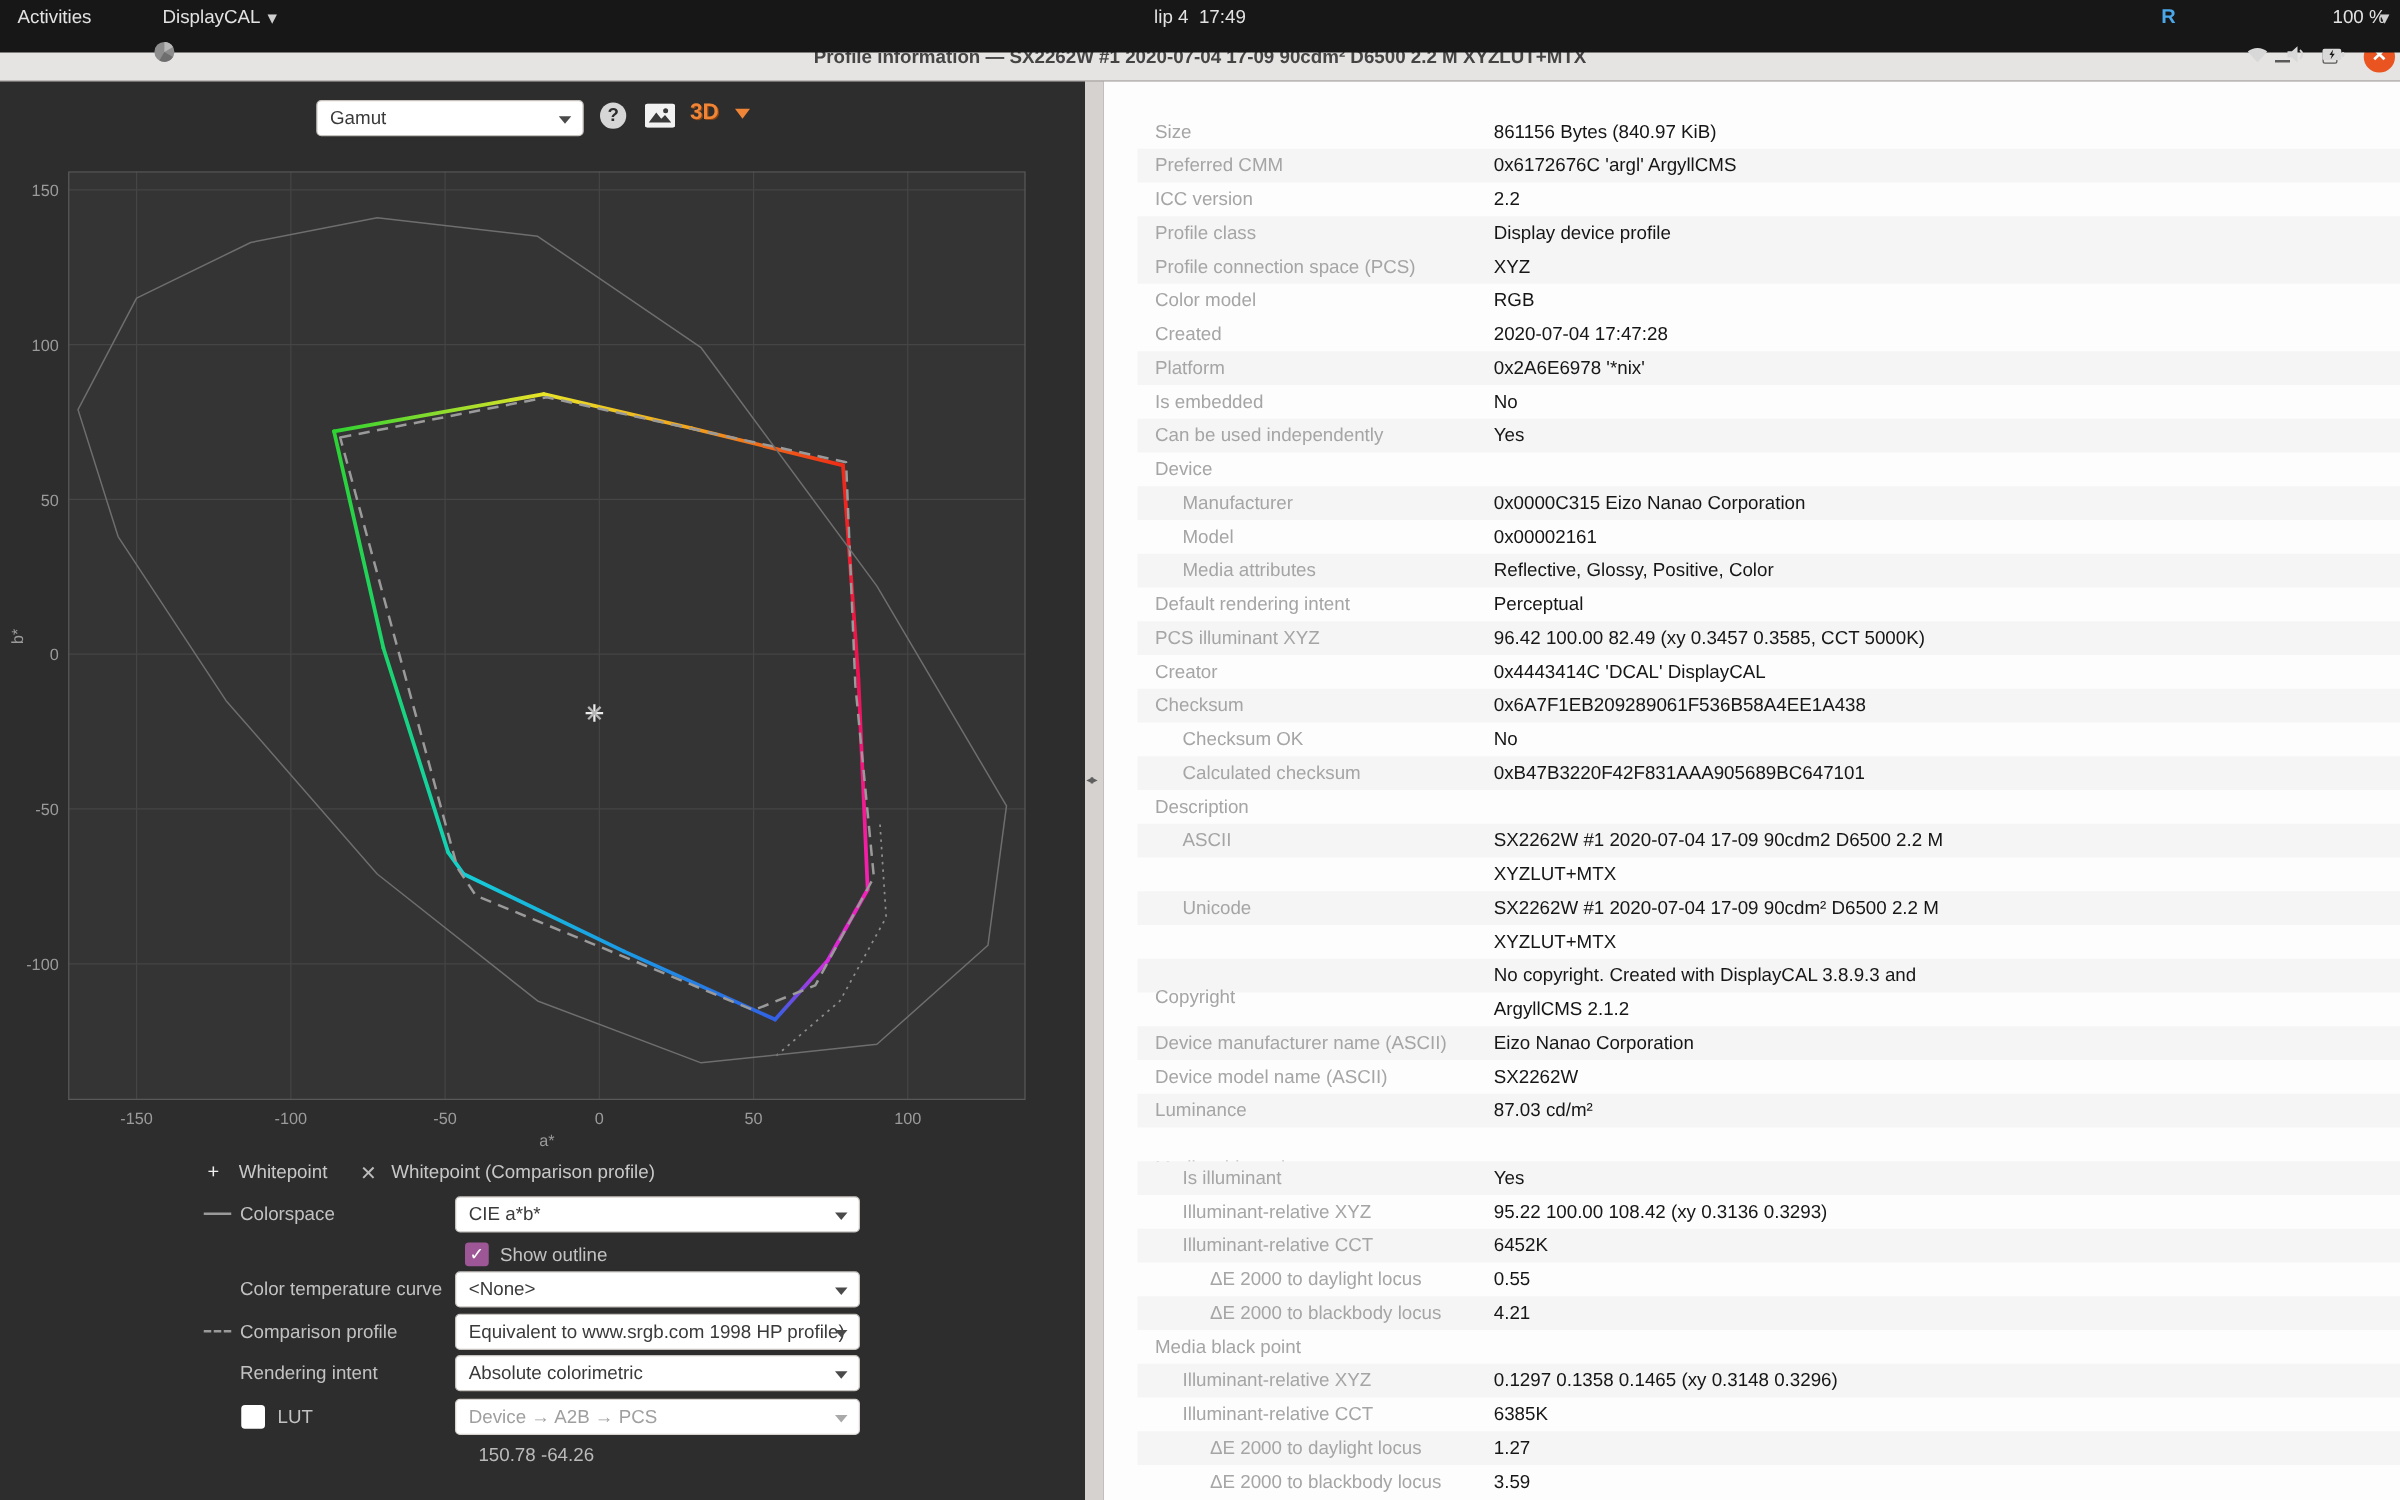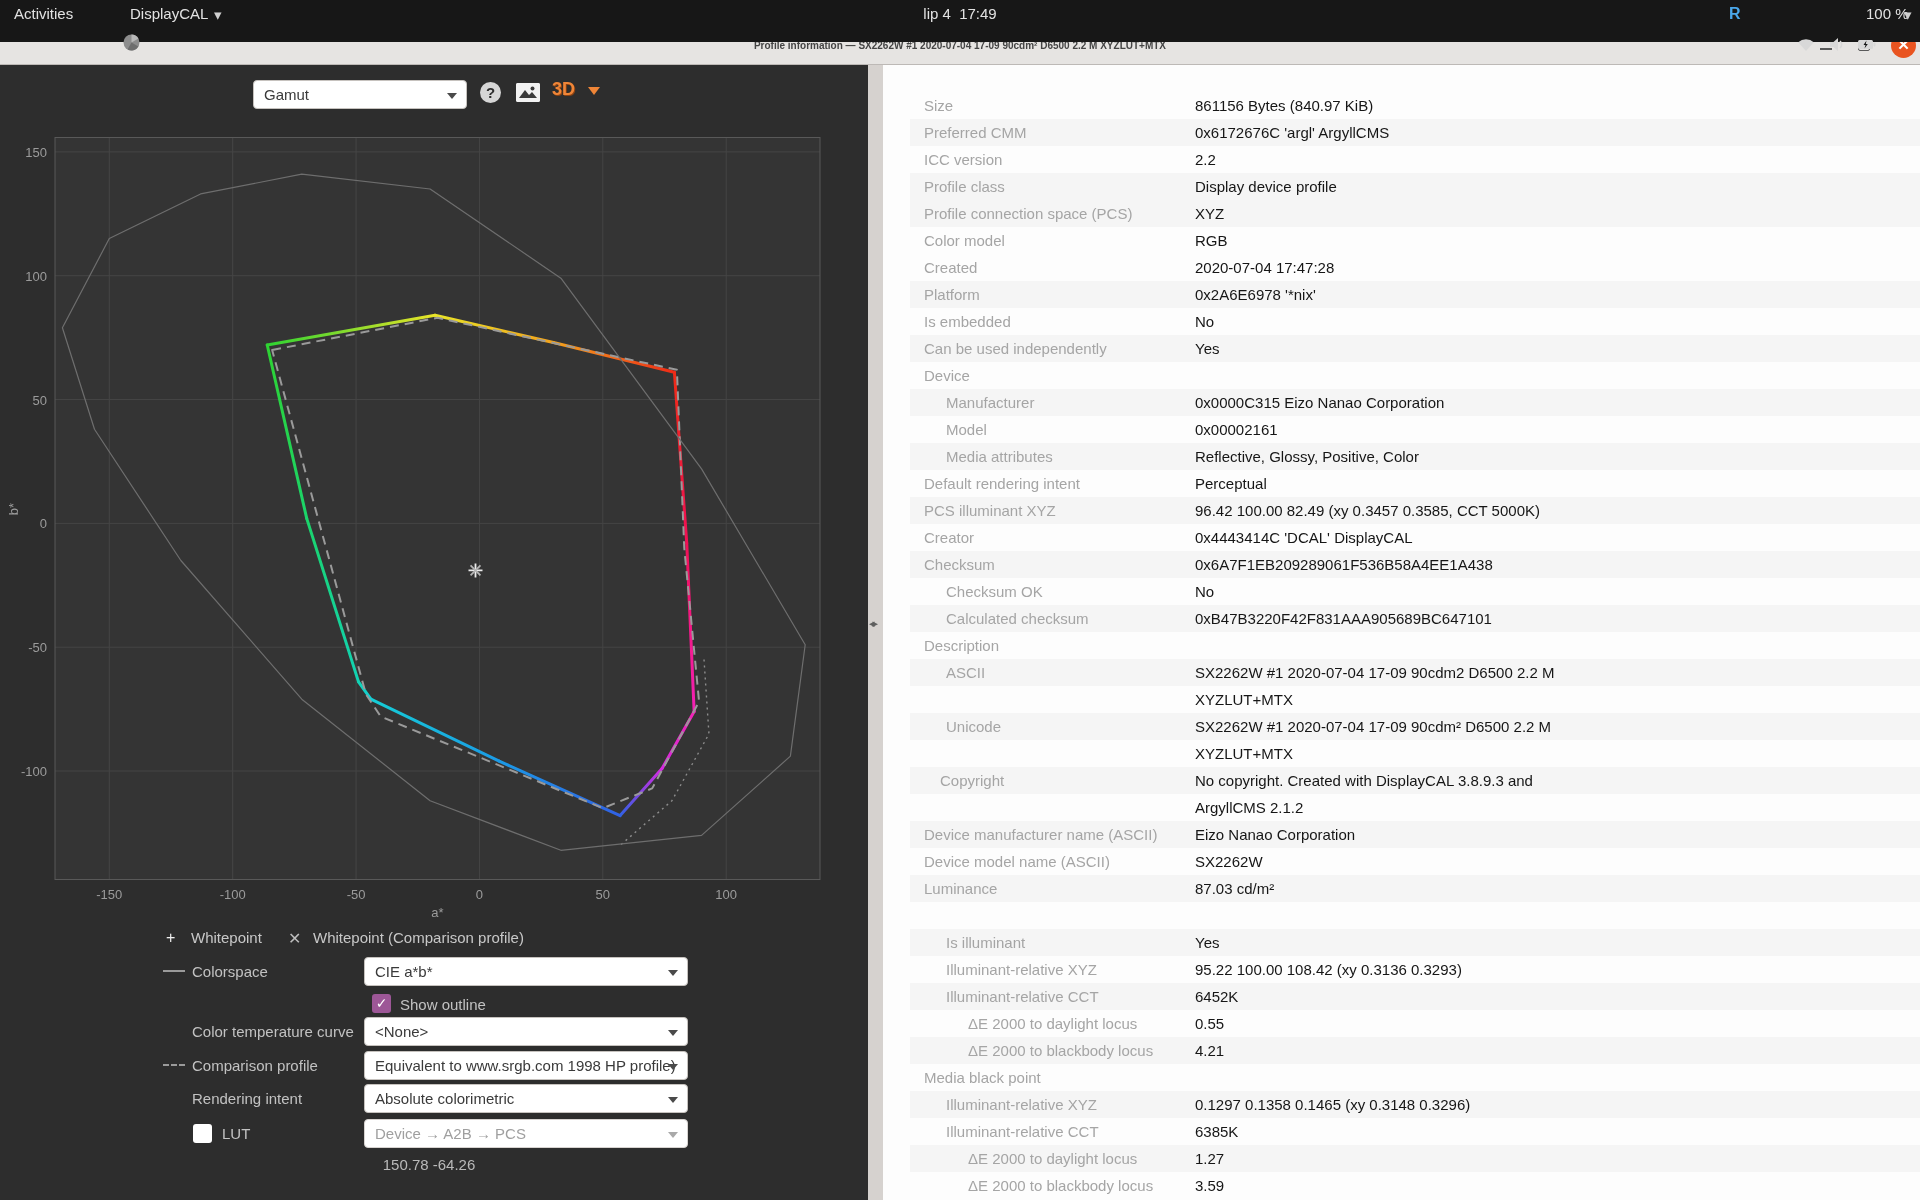--- a/index.html
+++ b/index.html
@@ -12,7 +12,7 @@
   
   #titlebar{position:absolute;top:27px;left:0;width:1920px;height:37px;background:#e6e4e2;
     border-bottom:1px solid #bdb9b6;z-index:29;}
-  #window-title{width:100%;text-align:center;line-height:37px;font-size:10px;font-weight:bold;color:#444;}
+  #window-title{width:100%;text-align:center;line-height:37px;font-size:15px;font-weight:bold;color:#444;}
   .winbtn{position:absolute;top:0;height:37px;}
   #min-btn{left:1816px;width:20px;}
   #min-btn i{position:absolute;left:4px;top:21px;width:12px;height:2px;background:#5a5a5a;}

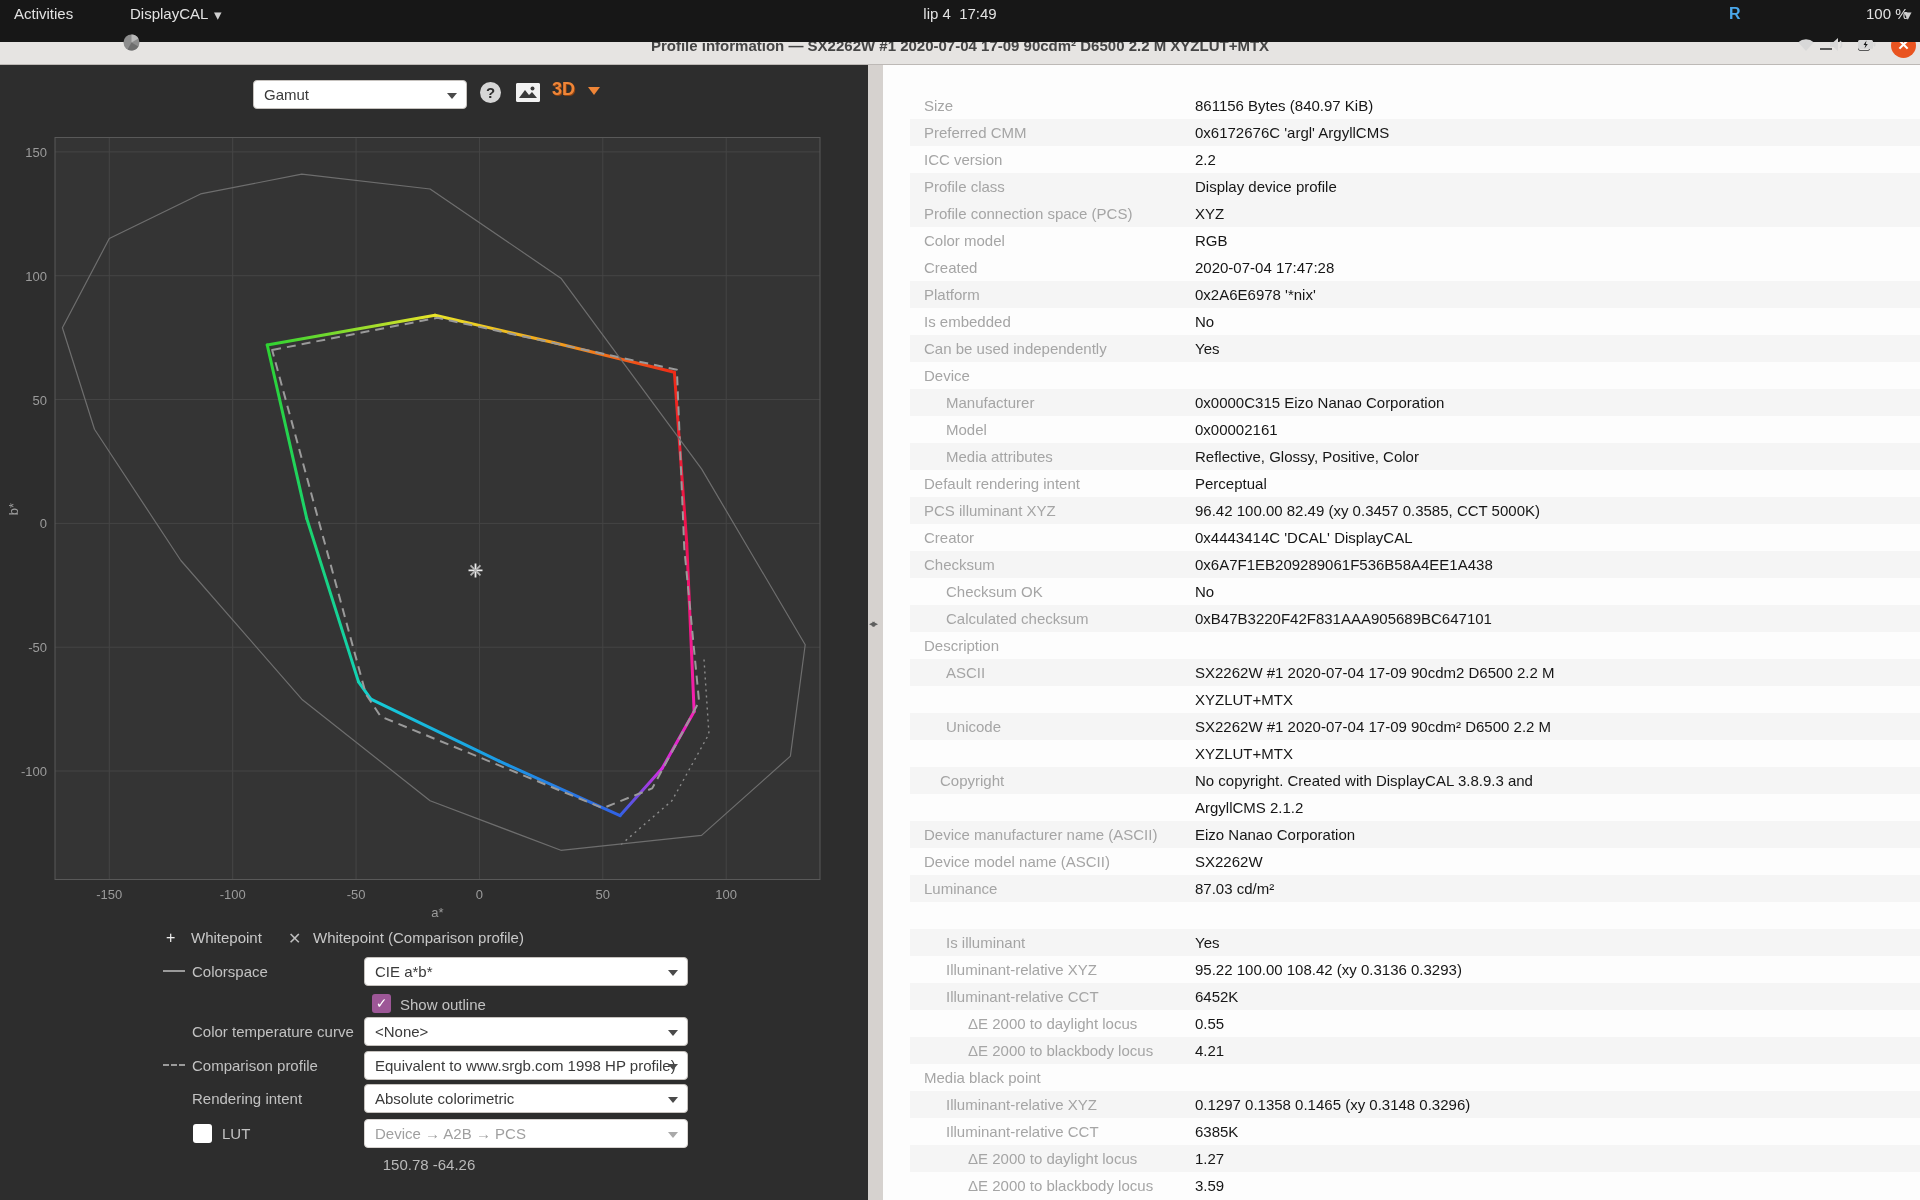--- a/index.html
+++ b/index.html
@@ -388,7 +388,7 @@
           <span class="val">XYZLUT+MTX</span>
         </div>
         <div class="info-row stripe">
-          <span class="lbl" style="left: 30px;">Copyright</span>
+          <span class="lbl" style="left: 14px; margin-top: 17px;">Copyright</span>
           <span class="val">No copyright. Created with DisplayCAL 3.8.9.3 and</span>
         </div>
         <div class="info-row">

